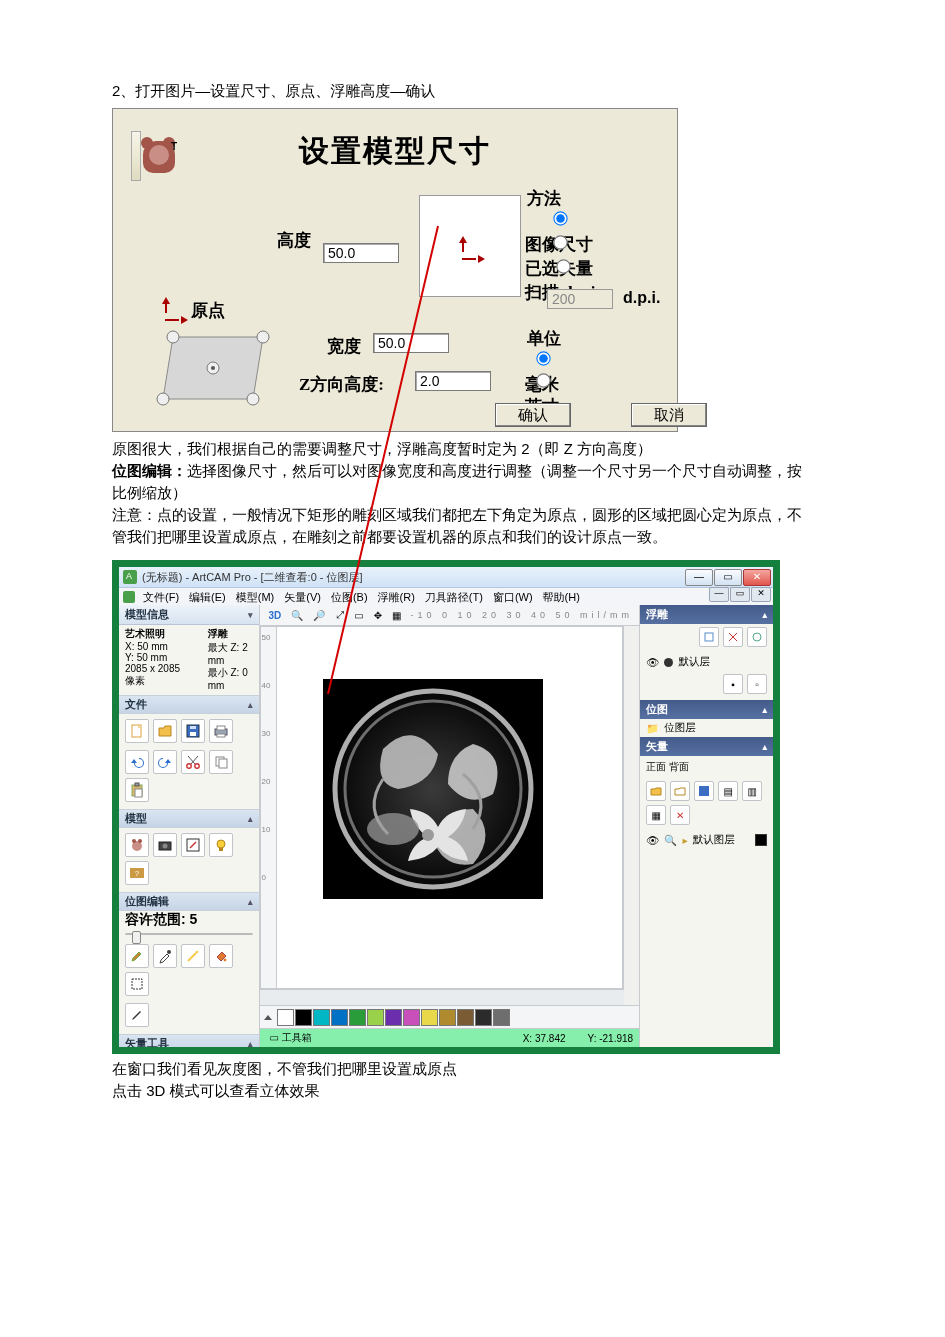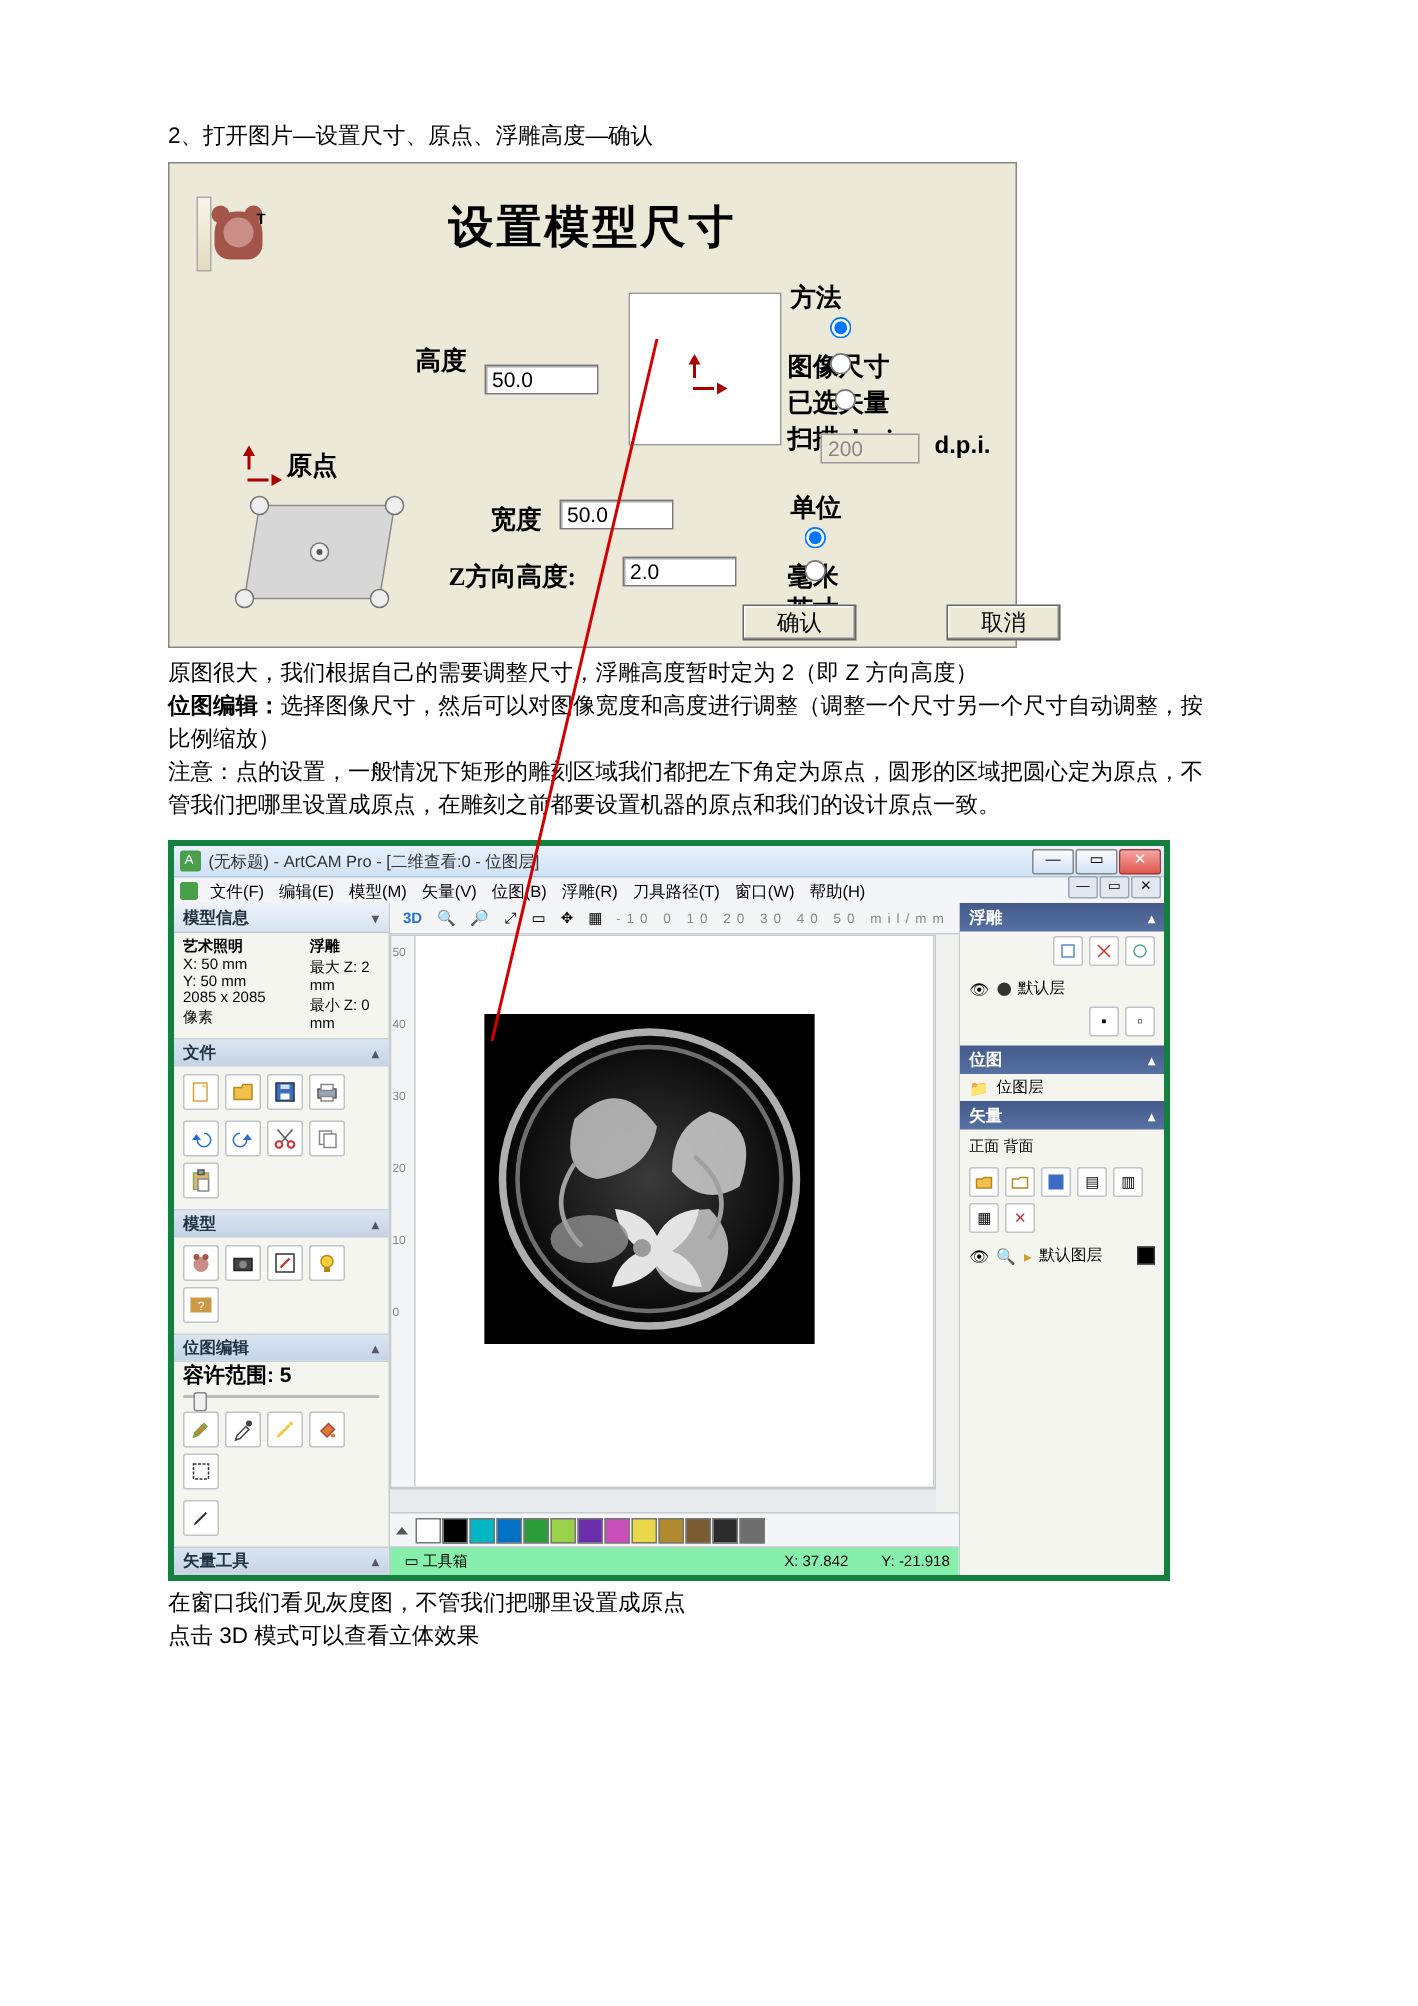--- a/index.html
+++ b/index.html
@@ -66,7 +66,7 @@
   .red-anno-line { position:absolute; z-index:50; pointer-events:none; }
 
   
-  .app { width:668px; height:494px; position:relative; background:#fff; border:4px solid #15803d; box-sizing:border-box; margin-top:12px; margin-bottom:4px; overflow:hidden; font-size:10px; }
+  .app { width:668px; height:494px; position:relative; background:#fff; border:7px solid #15803d; box-sizing:border-box; margin-top:12px; margin-bottom:4px; overflow:hidden; font-size:10px; }
   .app .titlebar { height:20px; background:linear-gradient(#e8f1fb,#cfe2f6); border-bottom:1px solid #b5c7dc; display:flex; align-items:center; padding:0 4px; position:relative; }
   .app .titlebar .ticon { width:14px; height:14px; background:#4a9f4a; border-radius:2px; margin-right:5px; position:relative; }
   .app .titlebar .ticon::after { content:"A"; color:#fff; font-size:9px; position:absolute; left:3px; top:1px; }

